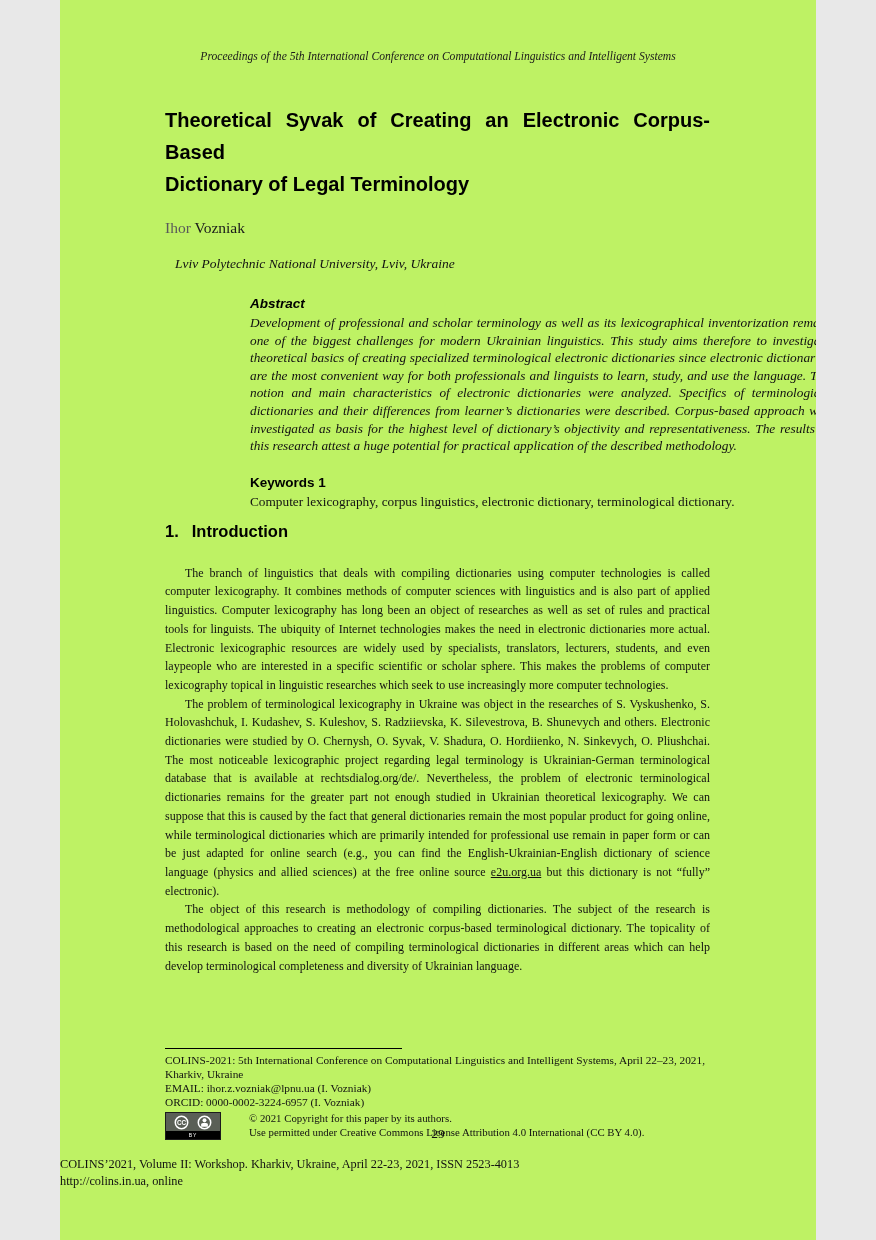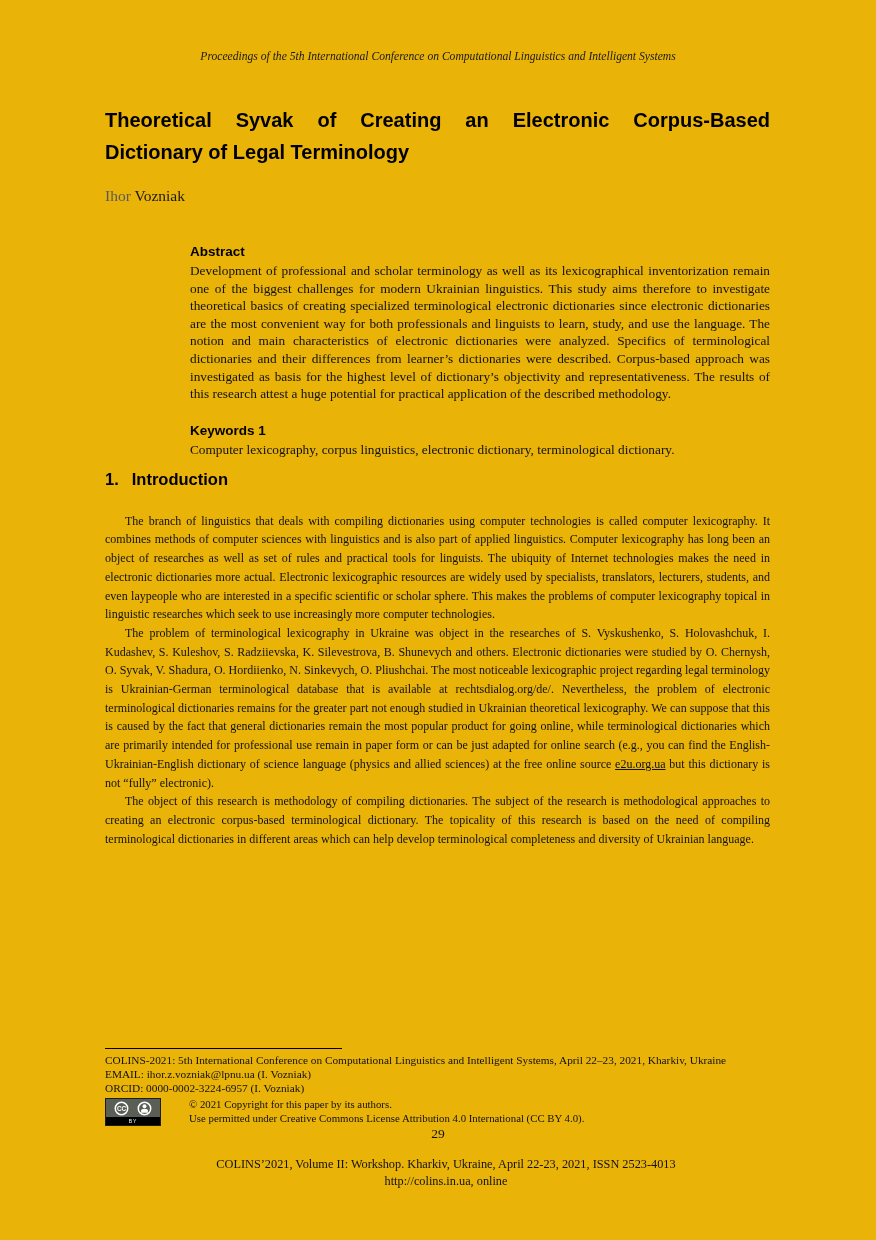--- a/index.html
+++ b/index.html
@@ -5,10 +5,10 @@
   html, body { margin: 0; padding: 0; background: #e8e8e8; }
   .page {
     position: relative;
-    width: 876px;
+    width: 756px;
     height: 1240px;
     margin: 0 auto;
-    background: #eab308;
+    background: #bef264;
     font-family: "Liberation Serif", serif;
     color: #111111;
     overflow: hidden;

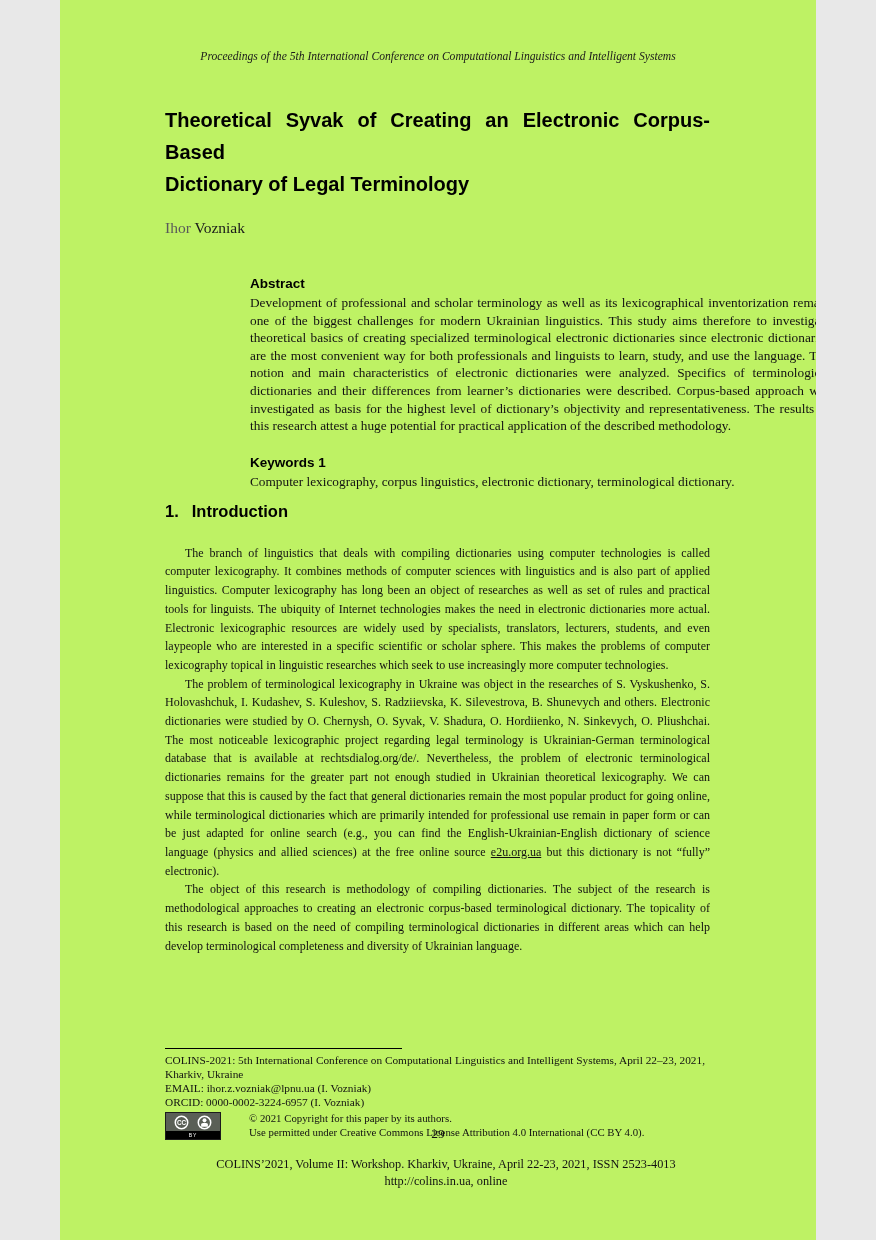--- a/index.html
+++ b/index.html
@@ -167,6 +167,7 @@
       <span class="author-family">Vozniak</span>
     </div>
 
+    <div class="affiliation">Lviv Polytechnic National University, Lviv, Ukraine</div>
 
     <div class="abstract-block">
       <div class="block-heading">Abstract</div>

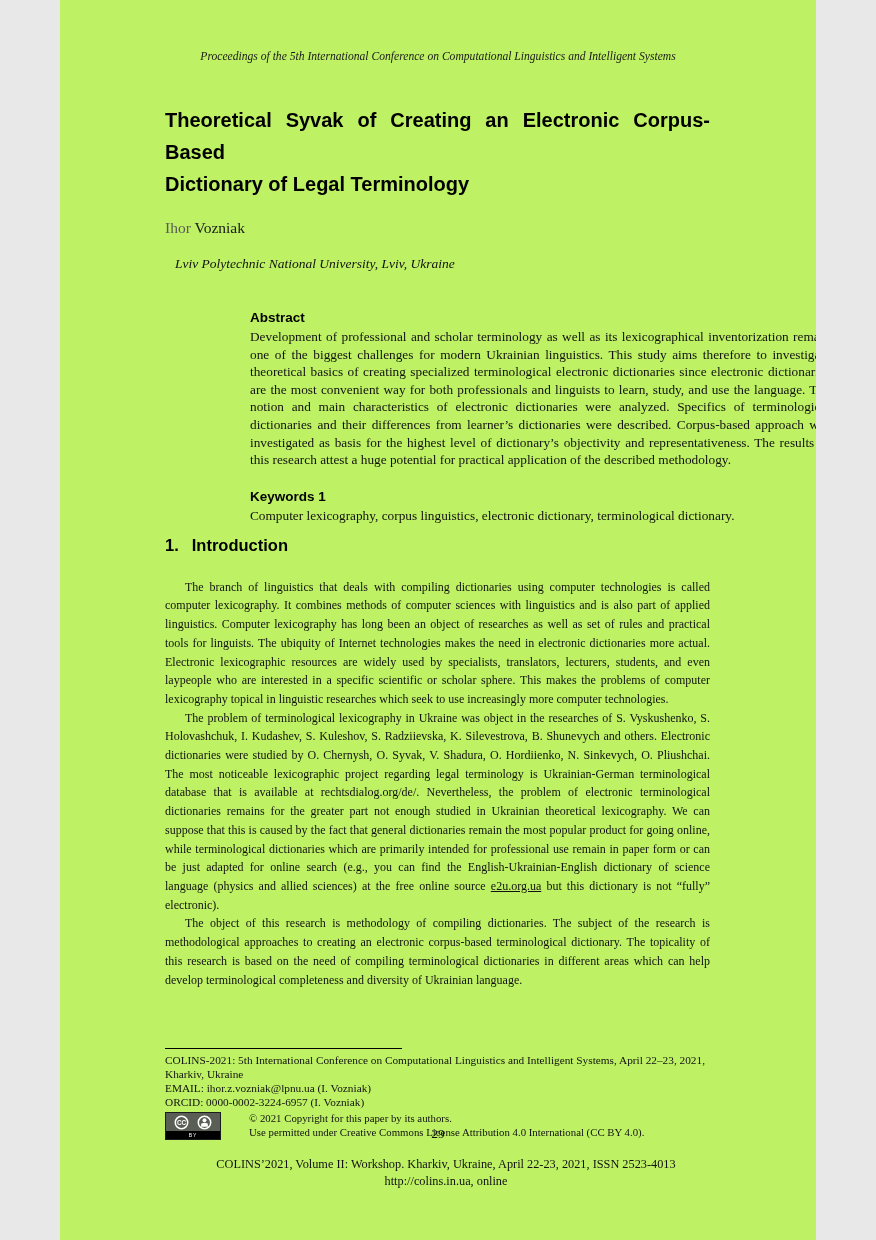--- a/index.html
+++ b/index.html
@@ -49,7 +49,7 @@
     font-size: 13.5px;
     line-height: 17px;
   }
-  .abstract-block { margin-top: 37px; margin-left: 85px; width: 580px; }
+  .abstract-block { margin-top: 23px; margin-left: 85px; width: 580px; font-style: italic; }
   .block-heading {
     font-family: "Liberation Sans", sans-serif;
     font-weight: bold;

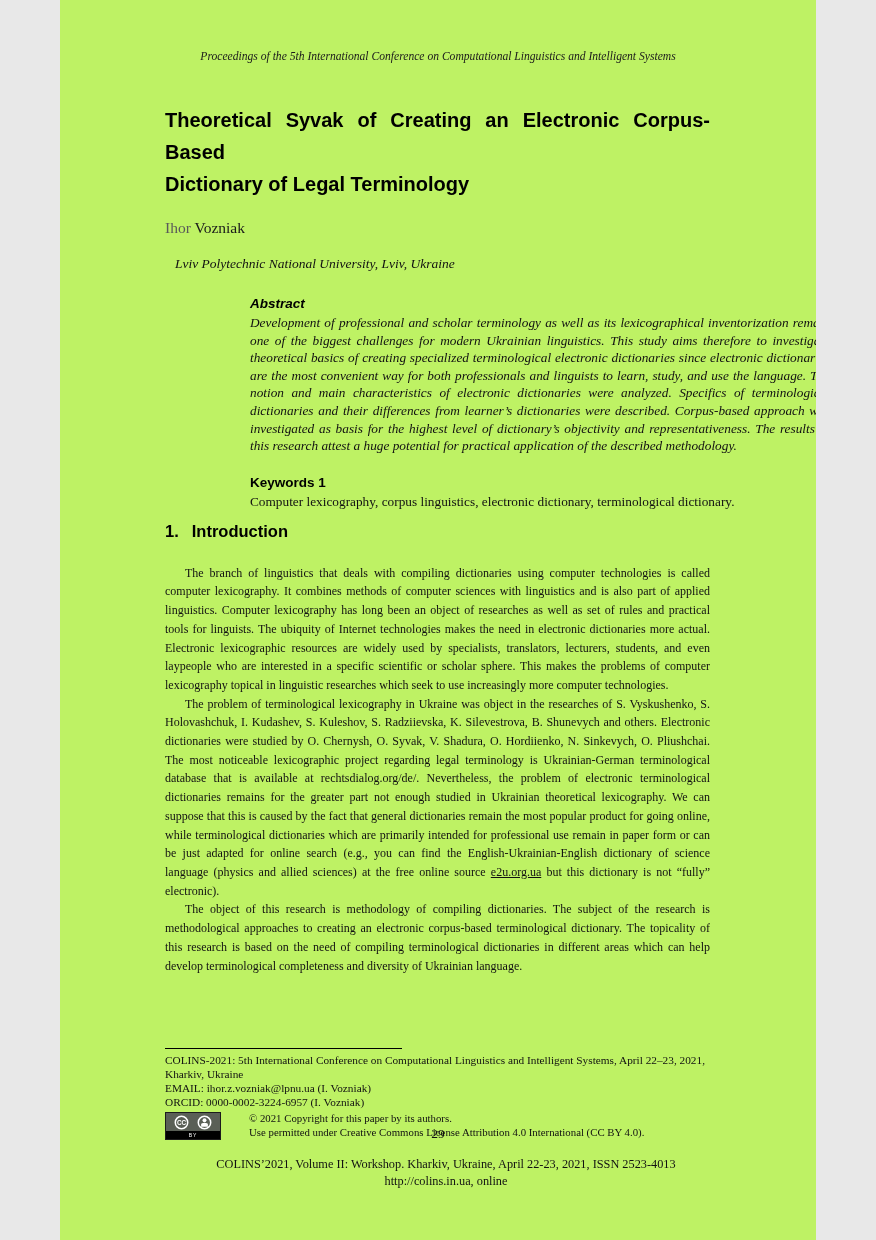--- a/index.html
+++ b/index.html
@@ -142,8 +142,7 @@
   }
   .footer-block {
     position: absolute;
-    top: 1156px; left: 16px; right: 0;
-    text-align: center;
+    top: 1156px; left: 0; right: 0;
     font-size: 12.3px;
     line-height: 17px;
   }

